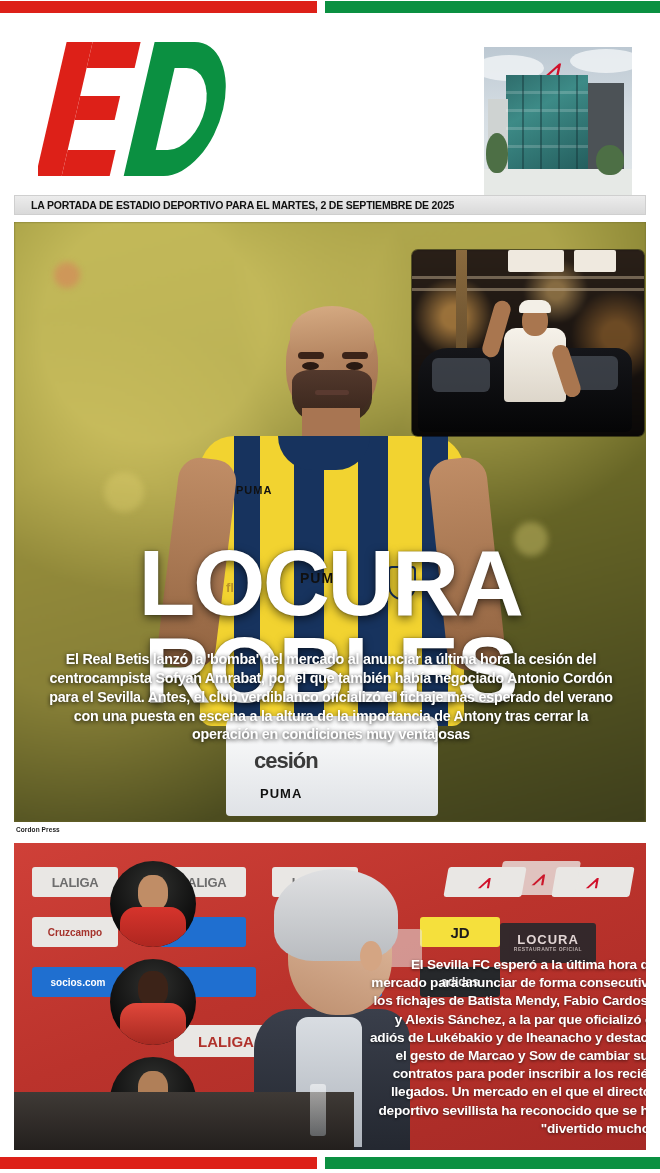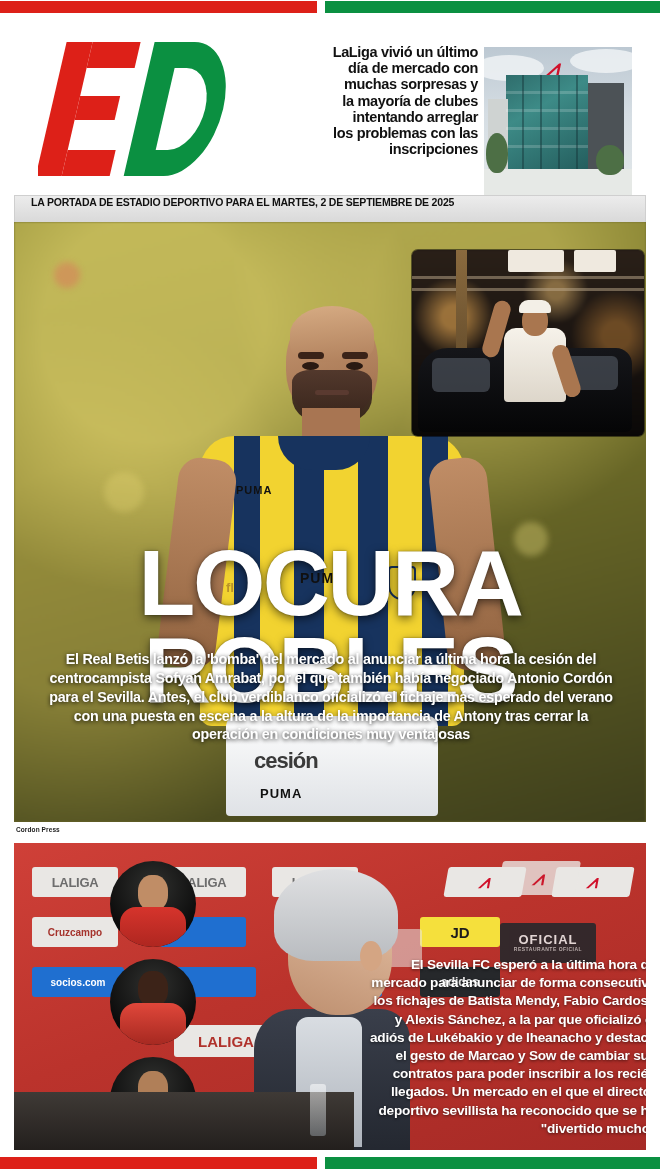--- a/index.html
+++ b/index.html
@@ -235,7 +235,6 @@
     </div>
 
     <div class="teaser">
-      <div class="teaser-body">LaLiga vivió un último día de mercado con muchas sorpresas y la mayoría de clubes intentando arreglar los problemas con las inscripciones</div>
     </div>
 
     <div class="teaser-photo">

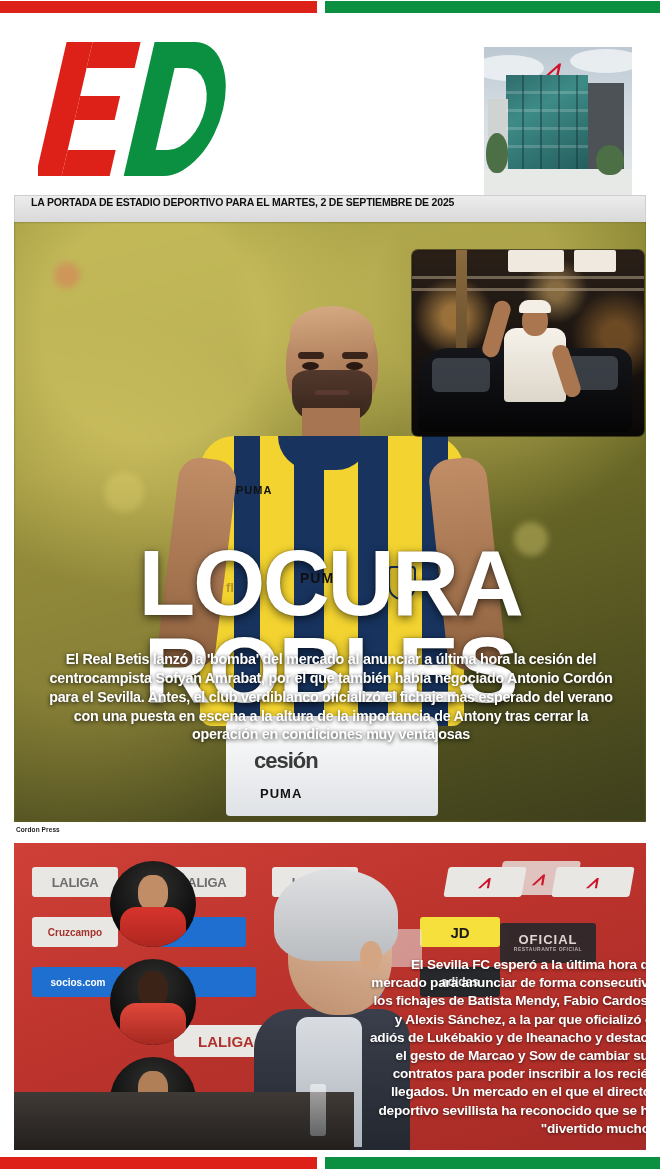--- a/index.html
+++ b/index.html
@@ -52,10 +52,10 @@
 
   
   .datestrip{
-    position:absolute; left:14px; top:195px; width:632px; height:28px;
+    position:absolute; left:14px; top:195px; width:632px; height:20px;
     background:linear-gradient(#ececec,#d9d9d9);
     border:1px solid #cfcfcf;
-    display:flex; 
+    display:flex; align-items:center;
   }
   .datestrip span{
     padding-left:16px;

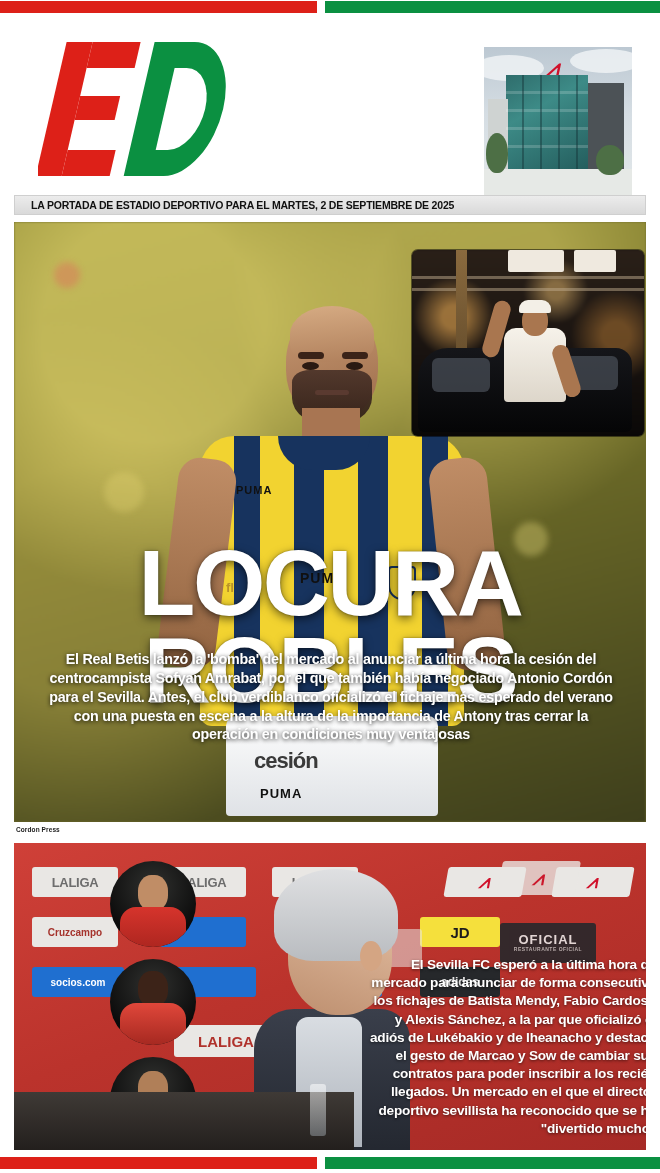--- a/index.html
+++ b/index.html
@@ -348,7 +348,7 @@
 
     <div class="blk light" style="left:486px;top:18px;width:78px;height:34px;color:#d0112b;font-size:20px;transform:skewX(-10deg);opacity:.8;">⩘</div>
     <div class="blk dark" style="left:486px;top:80px;width:96px;height:40px;flex-direction:column;line-height:1.1;opacity:.9;">
-      <span style="font-size:13px;letter-spacing:1px;">OFICIAL</span>
+      <span style="font-size:13px;letter-spacing:1px;">LOCURA</span>
       <span style="font-size:5px;letter-spacing:.5px;color:#b9b9b9;">RESTAURANTE OFICIAL</span>
     </div>
     <div class="blk light" style="left:300px;top:86px;width:108px;height:38px;color:#1a5fb4;font-size:22px;opacity:.55;">✶</div>

